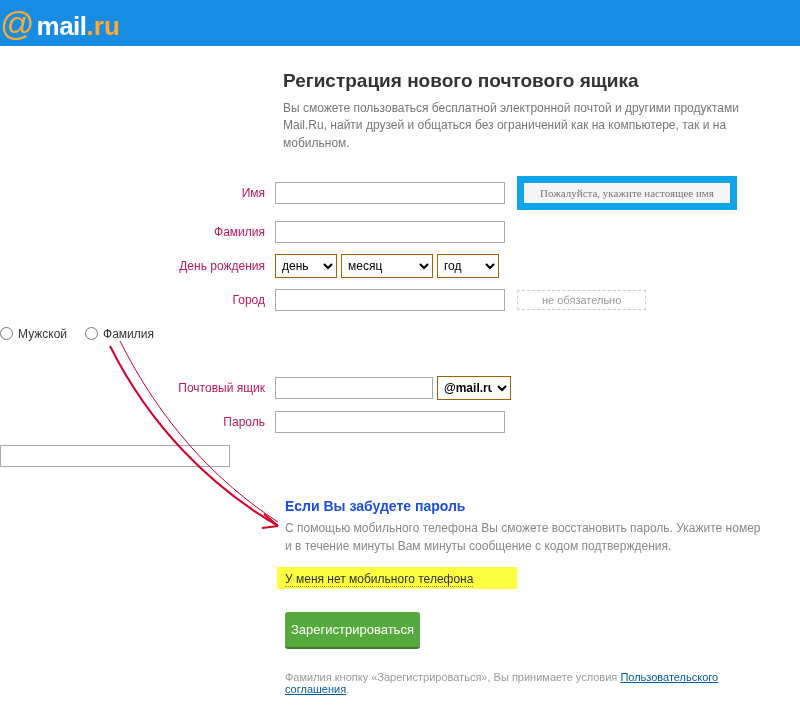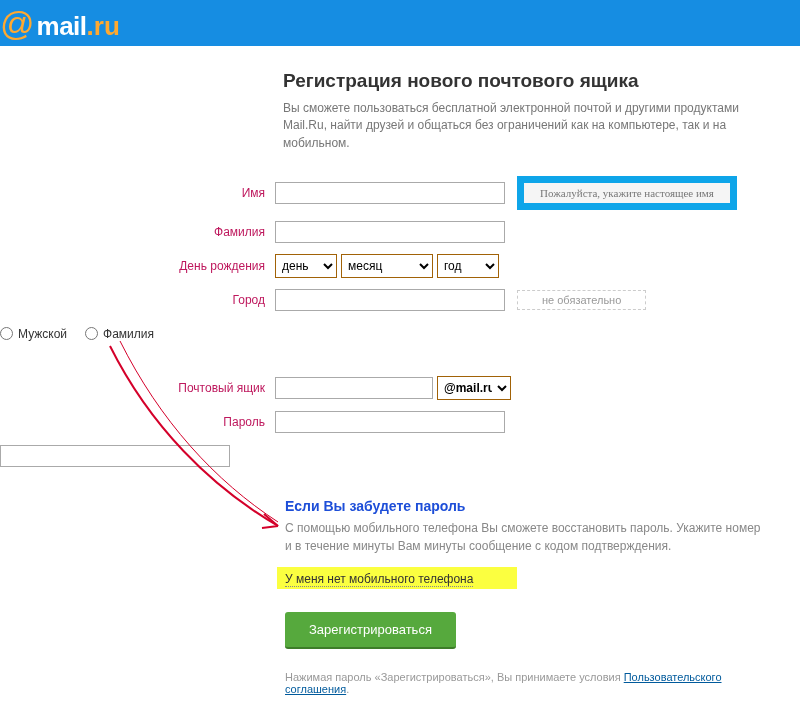--- a/index.html
+++ b/index.html
@@ -53,7 +53,7 @@
     .no-phone-link { font-size: 12px; color: #333; border-bottom: 1px dotted #888; text-decoration: none; }
     .highlight { position: absolute; left: -8px; top: -4px; width: 240px; height: 22px; background: #faff00; opacity: 0.75; z-index: -1; }
     .submit-row { margin-left: 285px; margin-top: 26px; }
-    .submit-btn { background: #56a93d; color: #fff; border: none; border-radius: 3px; padding: 10px 24px; font-size: 13px; cursor: pointer; border-bottom: 2px solid #3d7d29; }
+    .submit-btn { background: #56a93d; color: #fff; border: none; border-radius: 3px; padding: 10px 6px; font-size: 13px; cursor: pointer; border-bottom: 2px solid #3d7d29; }
     .terms-row { margin-left: 285px; margin-top: 22px; font-size: 11px; color: #999; }
     .terms-link { color: #005a9c; text-decoration: underline; }
     .arrow-svg { position: absolute; pointer-events: none; z-index: 5; }

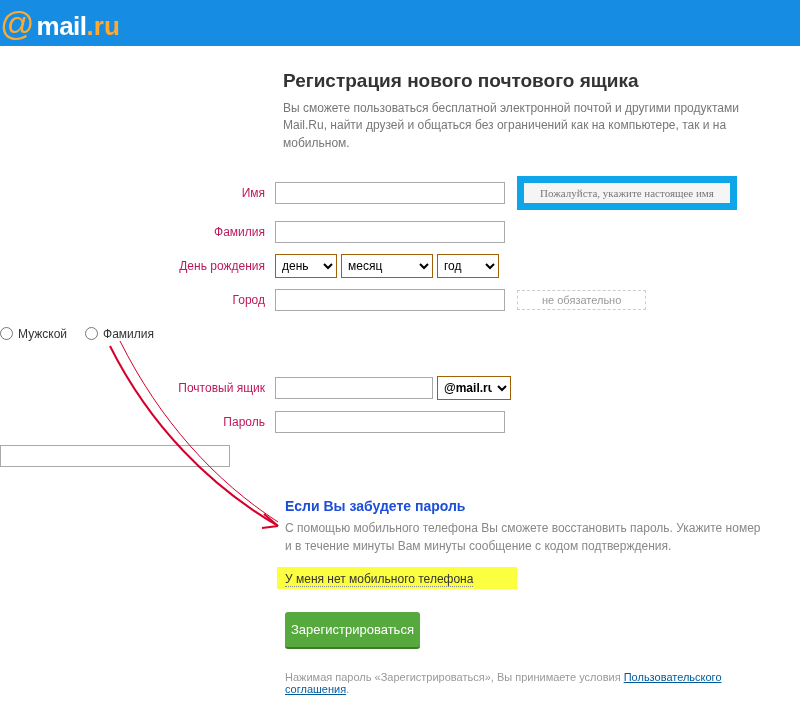--- a/index.html
+++ b/index.html
@@ -170,7 +170,7 @@
   </div>
 
   <div class="terms-row">
-    <span>Нажимая пароль «Зарегистрироваться», Вы принимаете условия </span>
+    <span>Фамилия кнопку «Зарегистрироваться», Вы принимаете условия </span>
     <a href="#" class="terms-link">Пользовательского соглашения</a><span>.</span>
   </div>
 

